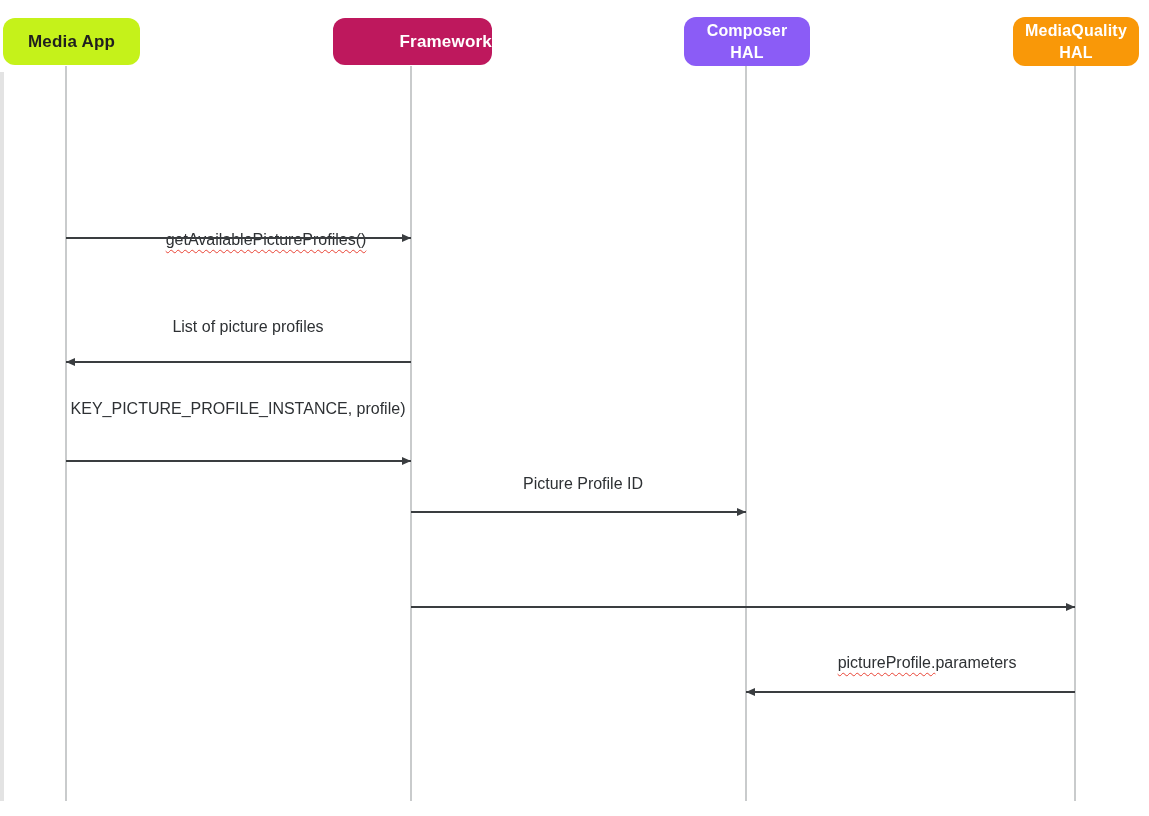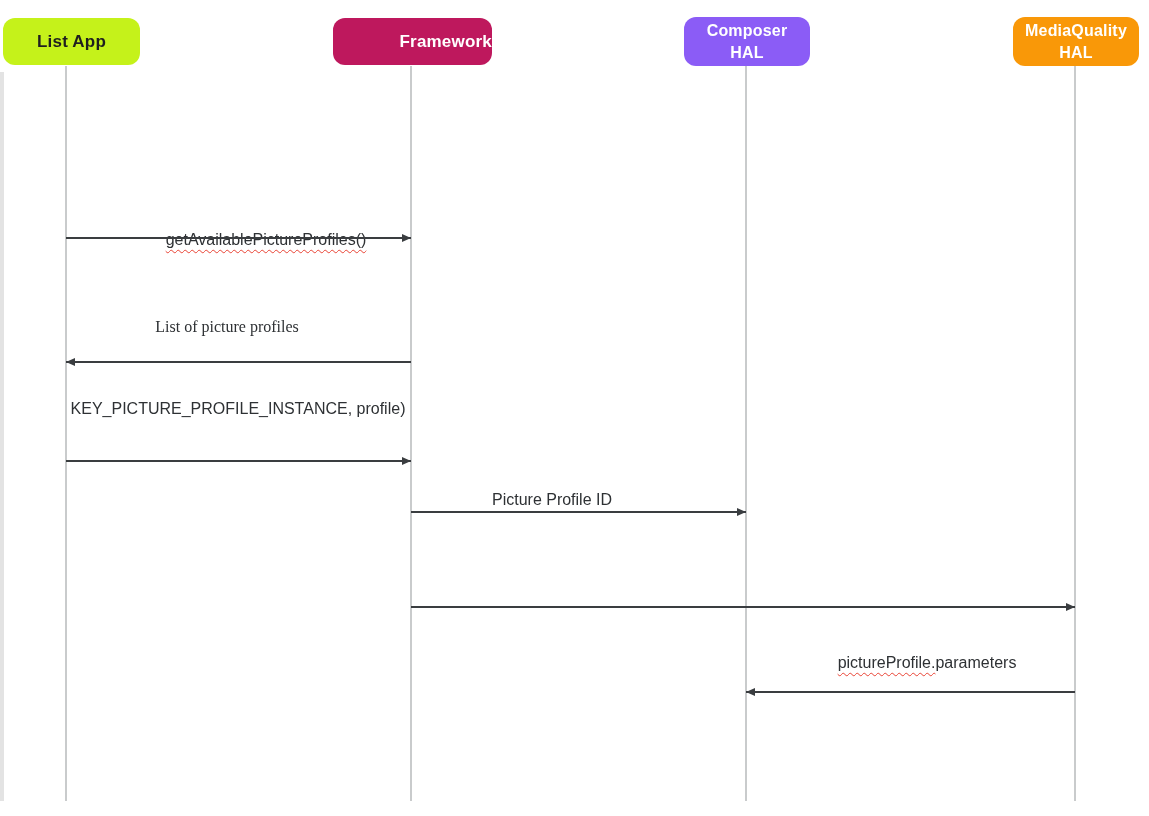--- a/index.html
+++ b/index.html
@@ -97,7 +97,7 @@
   <div class="lifeline" style="left:1074px;"></div>
 
   <div class="actor actor-media-app">
-    <span>List App</span>
+    <span>Media App</span>
   </div>
   <div class="actor actor-framework">
     <span>Framework</span>

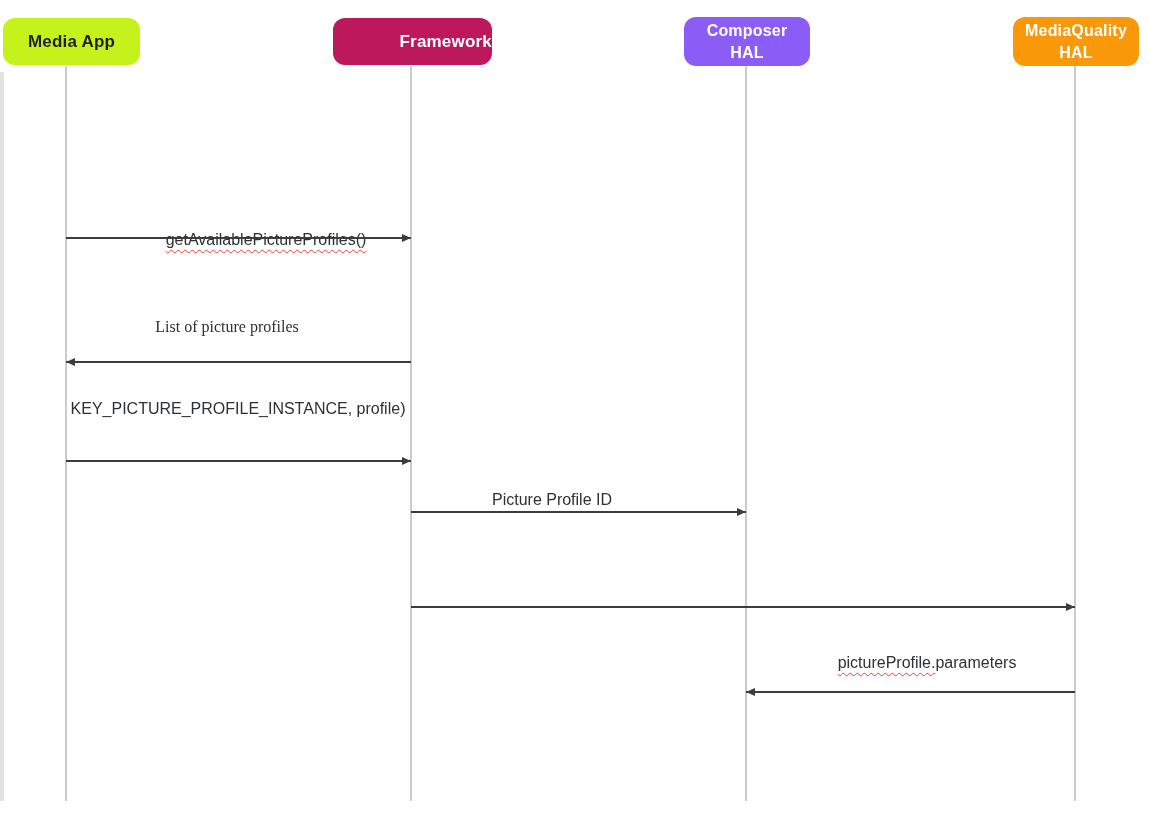--- a/index.html
+++ b/index.html
@@ -115,7 +115,7 @@
   <div class="msg-line" style="left:66px; top:237px; width:345px;"></div>
   <div class="head-right" style="left:402px; top:234px;"></div>
 
-  <div class="msg-label" style="left:227px; top:315px;font-family:Liberation Serif, serif;">List of picture profiles</div>
+  <div class="msg-label" style="left:248px; top:315px;">List of picture profiles</div>
   <div class="msg-line" style="left:66px; top:361px; width:345px;"></div>
   <div class="head-left" style="left:66px; top:358px;"></div>
 

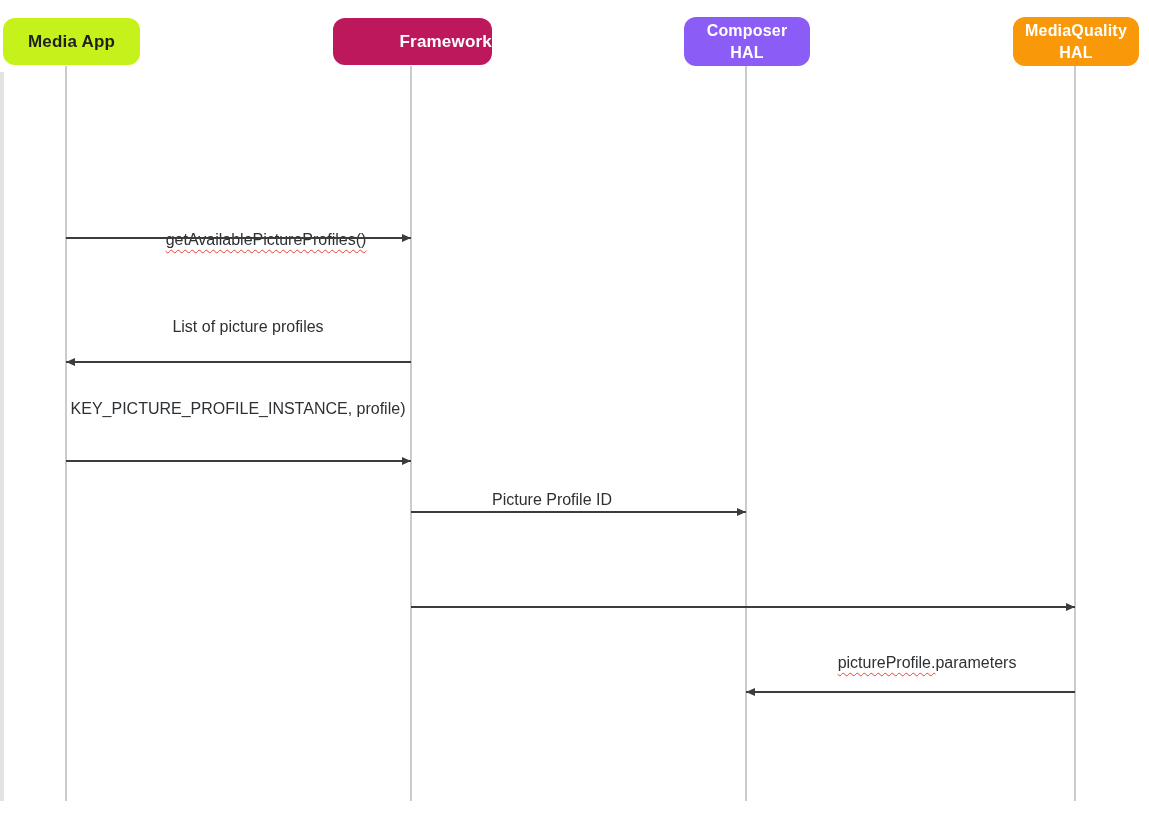--- a/index.html
+++ b/index.html
@@ -125,7 +125,7 @@
   <div class="msg-line" style="left:66px; top:460px; width:345px;"></div>
   <div class="head-right" style="left:402px; top:457px;"></div>
 
-  <div class="msg-label" style="left:552px; top:472px;margin-top:16px;">Picture Profile ID</div>
+  <div class="msg-label" style="left:583px; top:472px;">Picture Profile ID</div>
   <div class="msg-line" style="left:411px; top:511px; width:335px;"></div>
   <div class="head-right" style="left:737px; top:508px;"></div>
 

